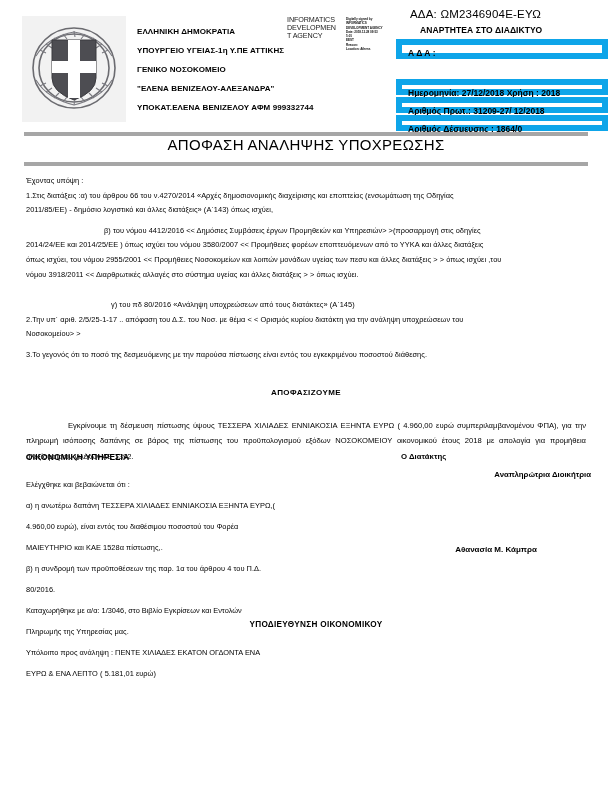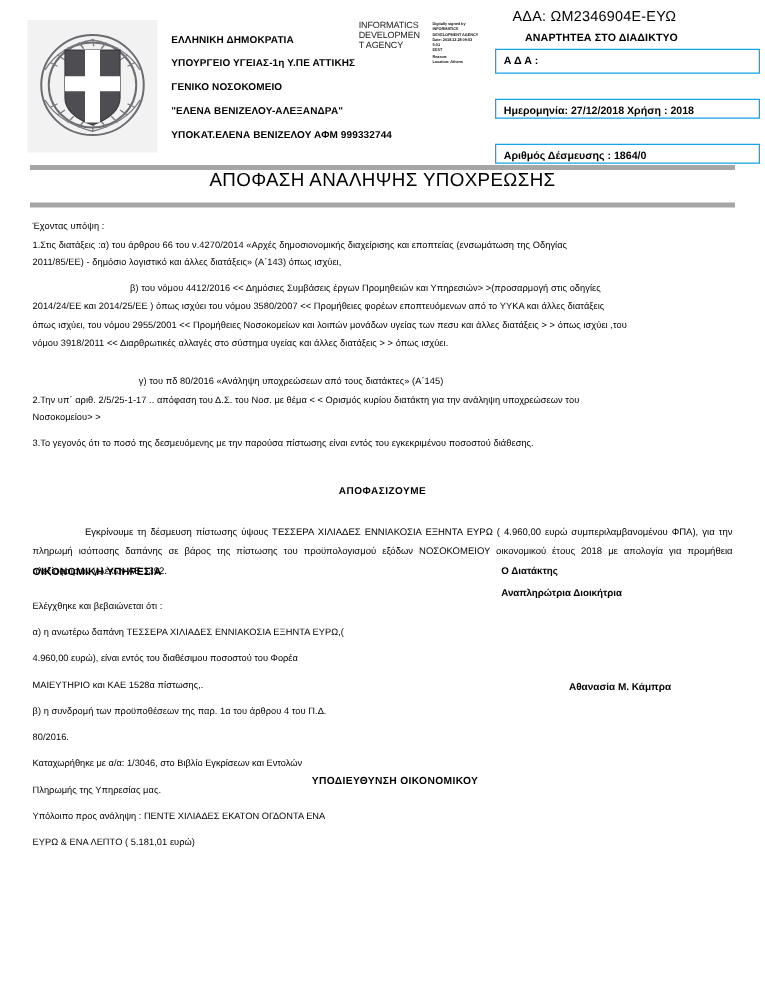--- a/index.html
+++ b/index.html
@@ -96,7 +96,7 @@
   
   .box {
     position: absolute;
-    border: 1px solid #0ea5e9;
+    border: 6px solid #0ea5e9;
     box-sizing: border-box;
     font-size: 8.5px;
     font-weight: bold;

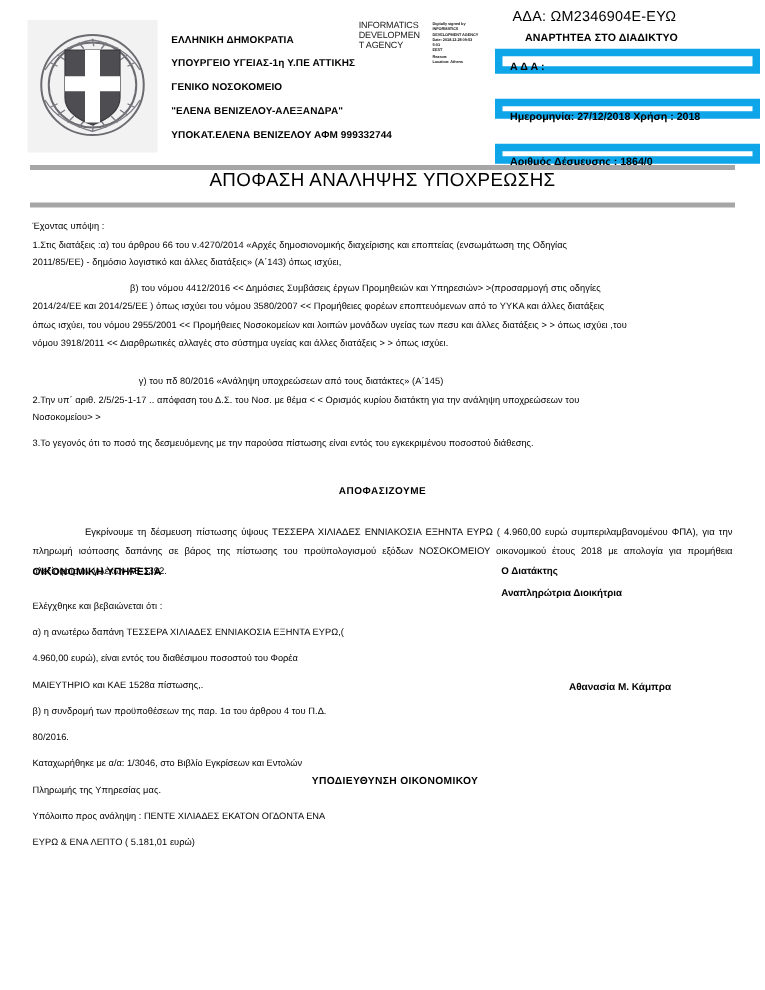--- a/index.html
+++ b/index.html
@@ -298,6 +298,7 @@
 
   <div class="box box-ada">Α Δ Α :</div>
   <div class="box box-date">Ημερομηνία: 27/12/2018 Χρήση : 2018</div>
+  <div class="box box-prot">Αριθμός Πρωτ.: 31209-27/ 12/2018</div>
   <div class="box box-desm">Αριθμός Δέσμευσης : 1864/0</div>
 
   <div class="bar bar-top"></div>

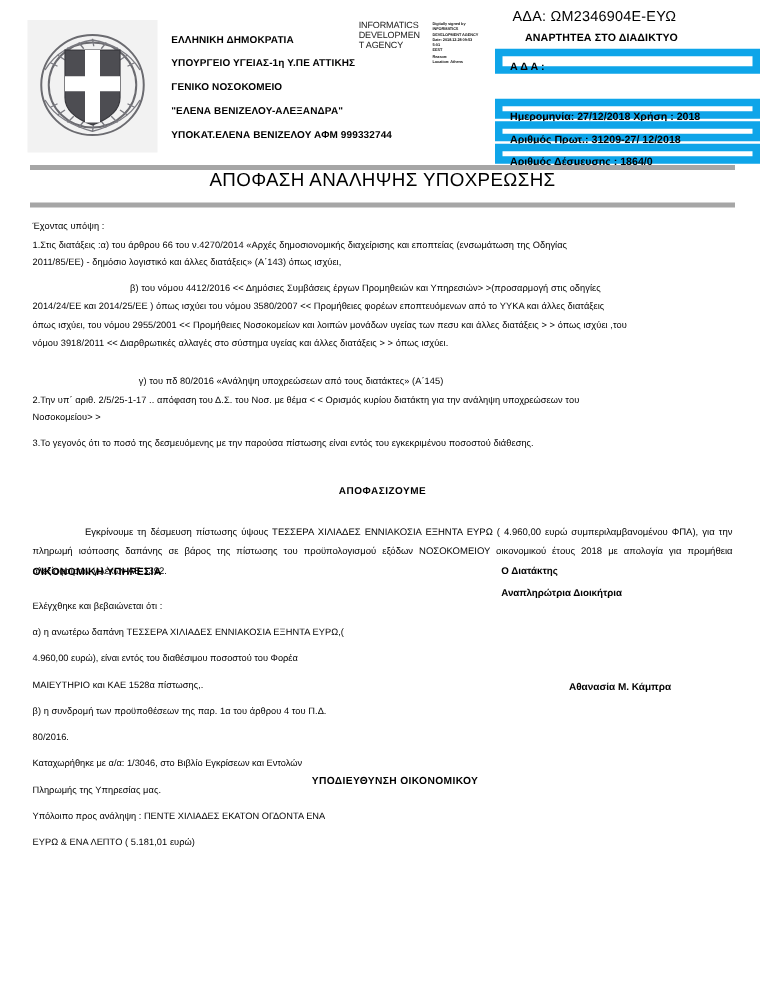--- a/index.html
+++ b/index.html
@@ -201,7 +201,7 @@
     left: 375px;
     top: 18px;
     width: 190px;
-    text-align: left;
+    text-align: right;
     font-size: 7.8px;
     font-weight: bold;
   }

